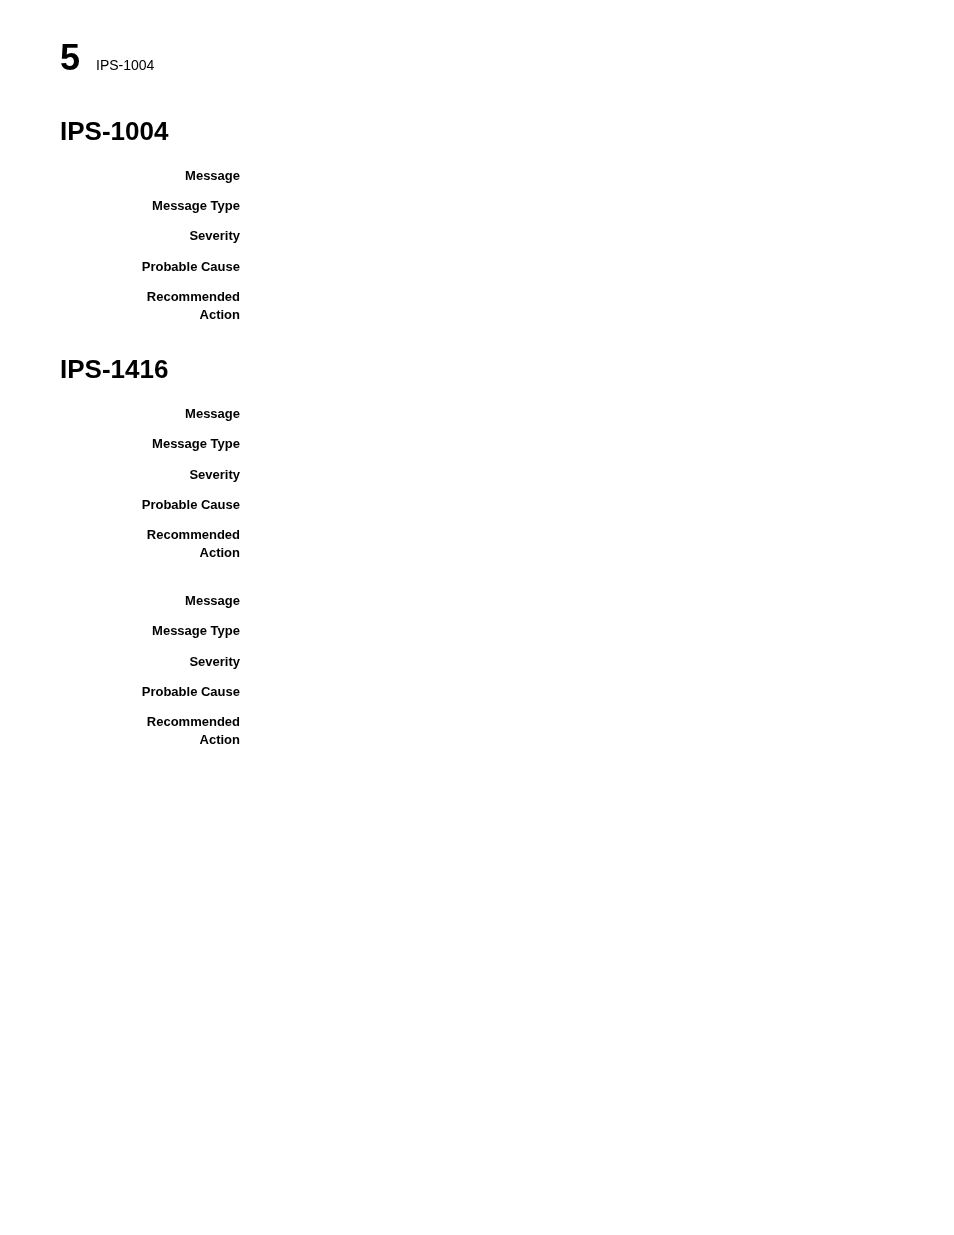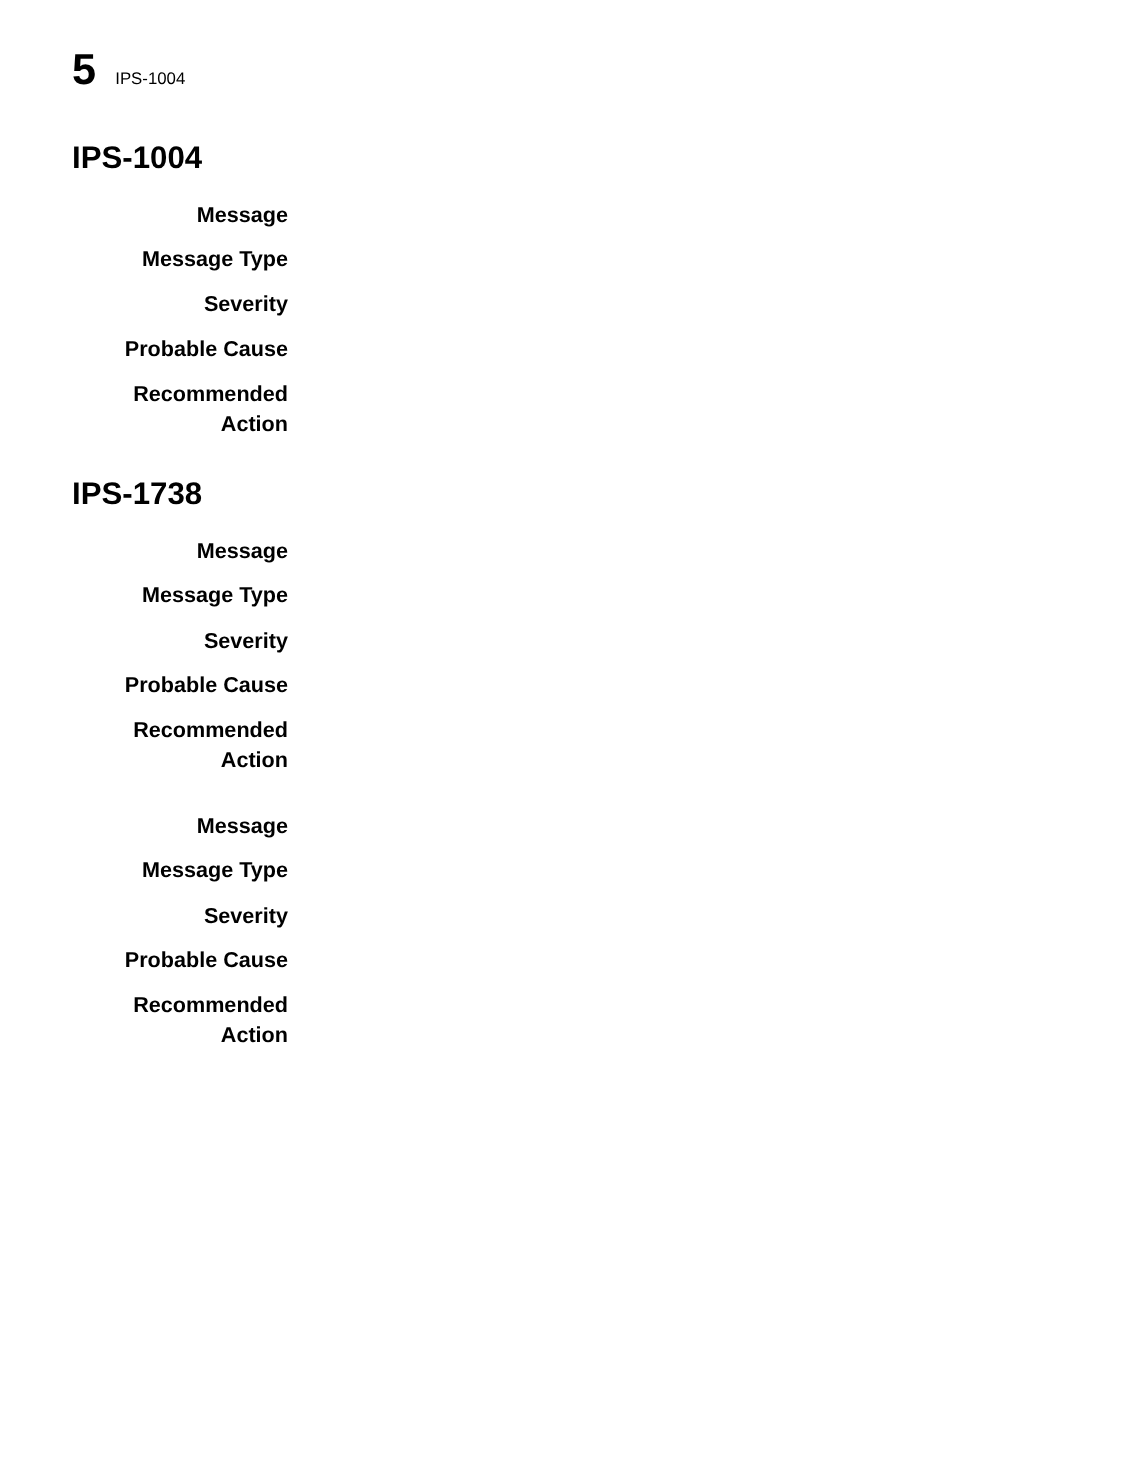--- a/index.html
+++ b/index.html
@@ -54,7 +54,7 @@
     }
 
     .field-label {
-      font-size: 18px;
+      font-size: 13px;
       font-weight: bold;
       width: 200px;
       min-width: 200px;

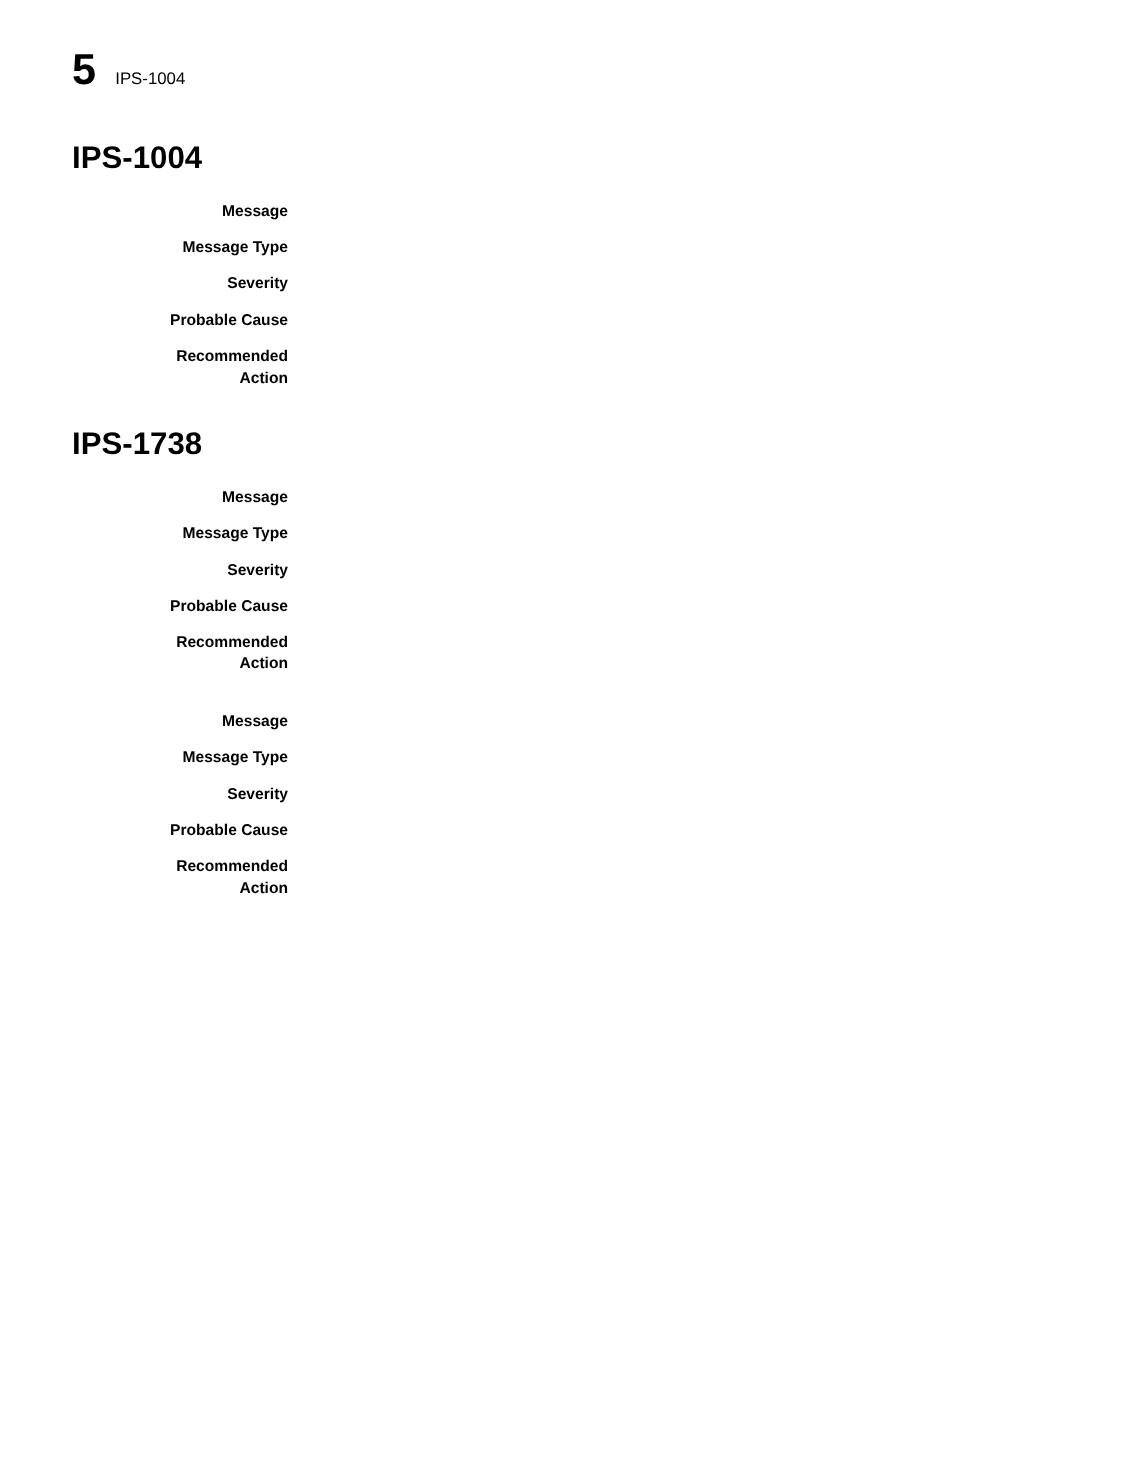--- a/index.html
+++ b/index.html
@@ -102,7 +102,7 @@
       </div>
     </div>
     <div class="section">
-      <div class="section-title">IPS-1738</div>
+      <div class="section-title">IPS-1416</div>
       <div class="field-row">
         <div class="field-label">Message</div>
         <div class="field-value"></div>

